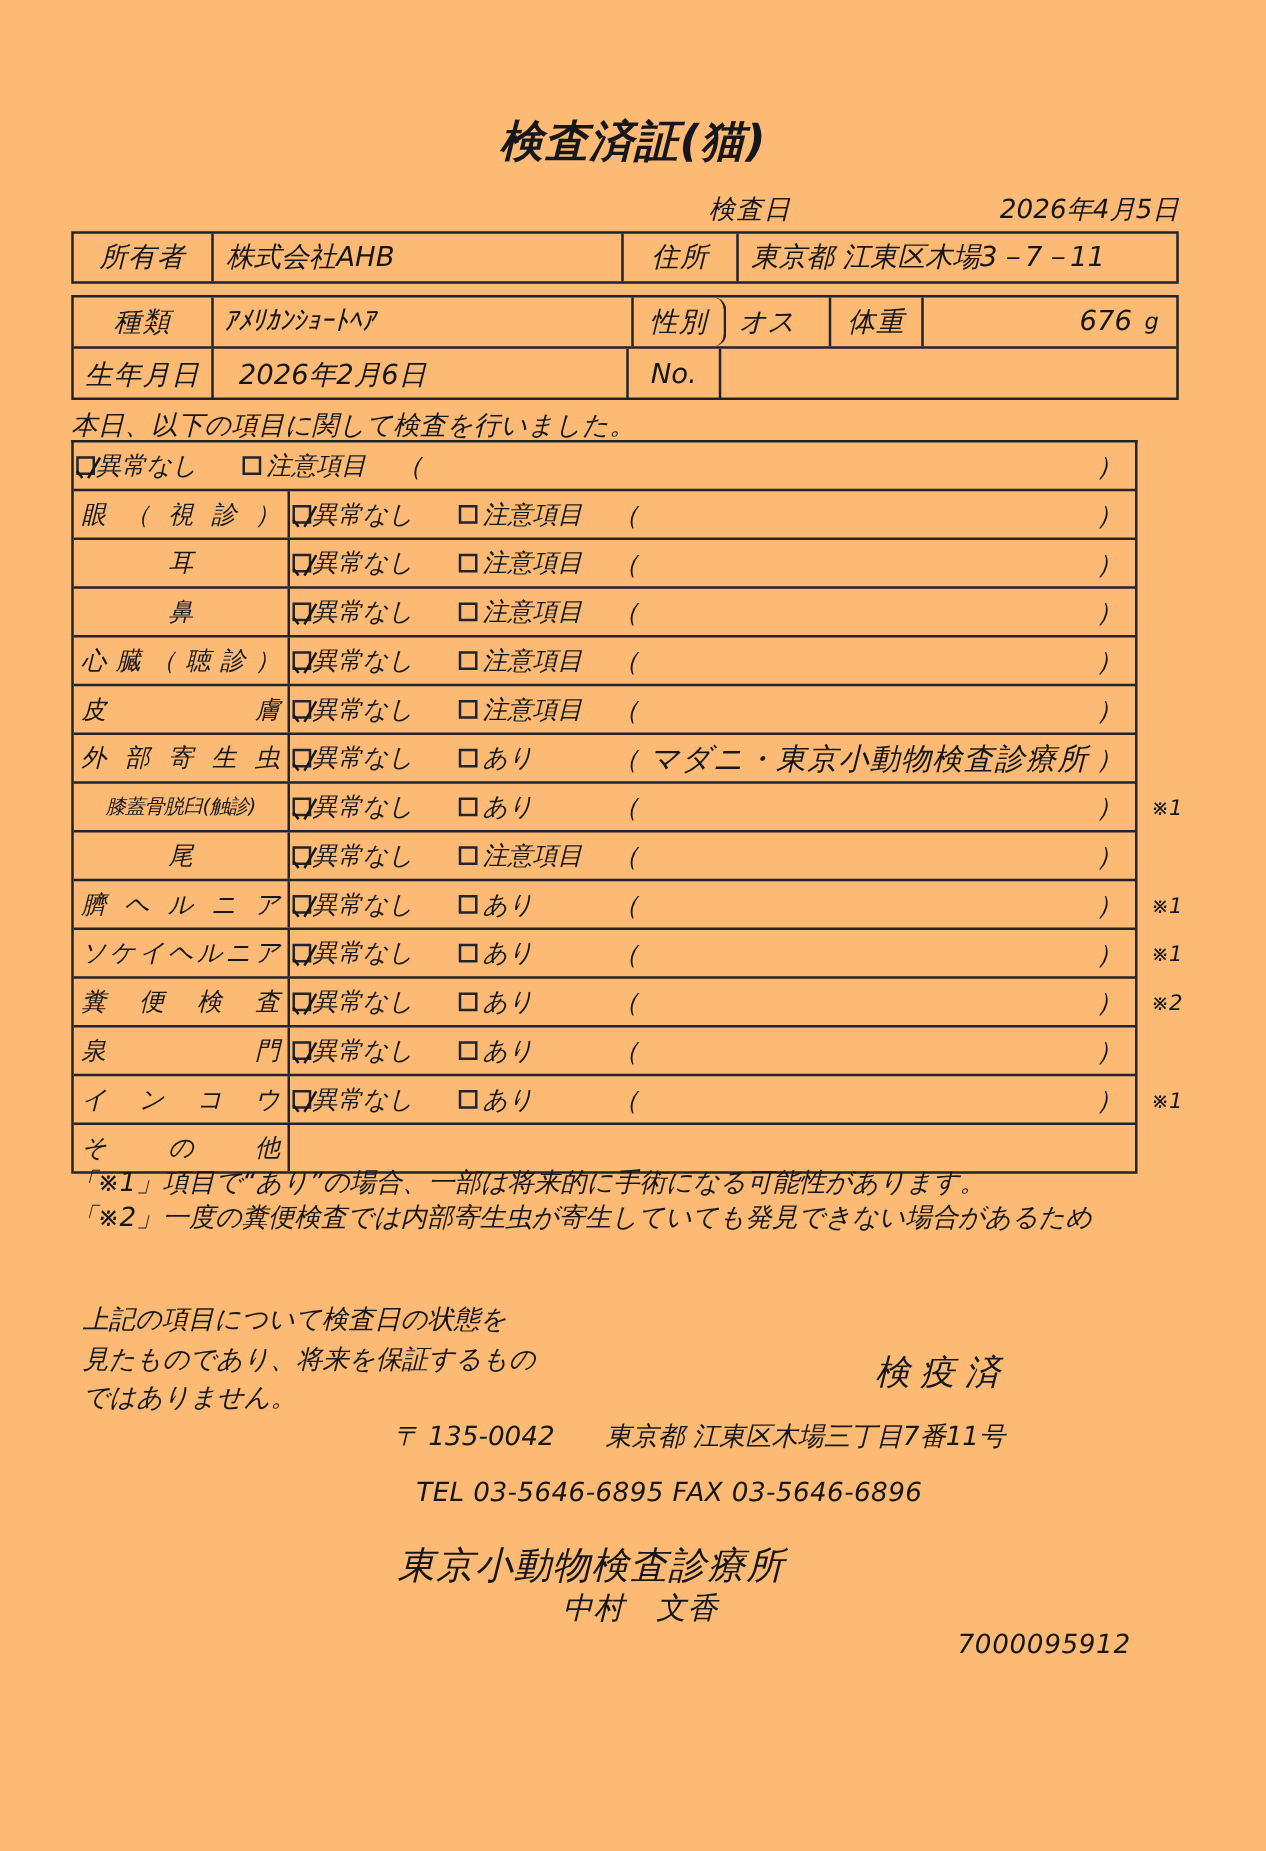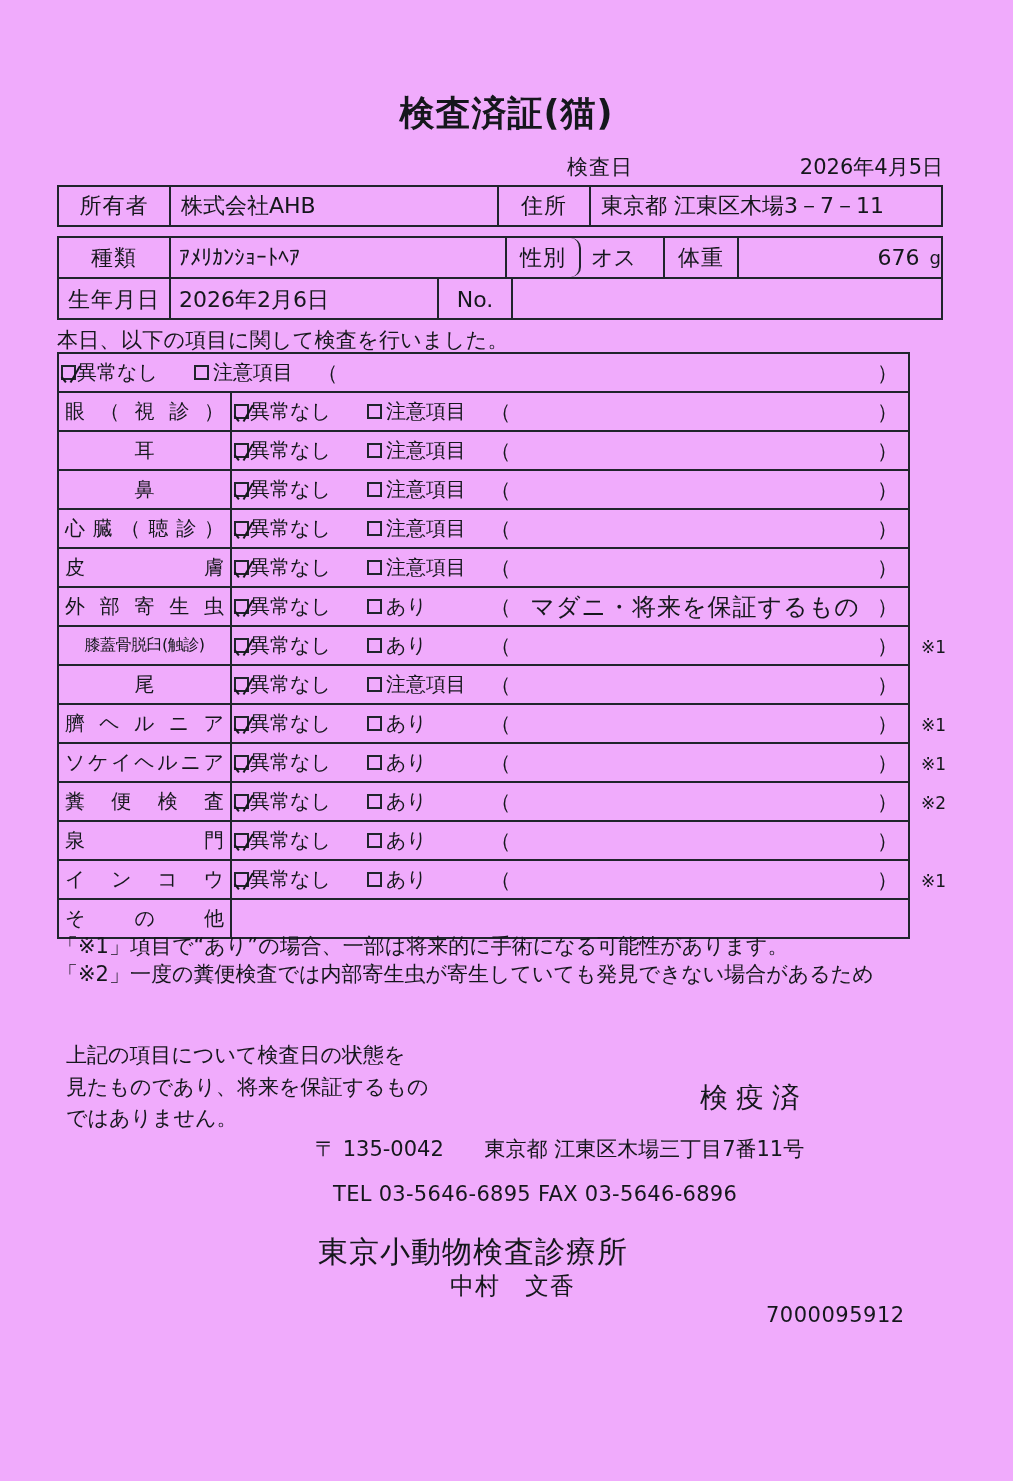--- a/index.html
+++ b/index.html
@@ -19,7 +19,8 @@
   .page {
     position: absolute;
     inset: 0;
-    background: #f0abfc;
+    background: #fdba74;
+    font-style: italic;
   }
 
   

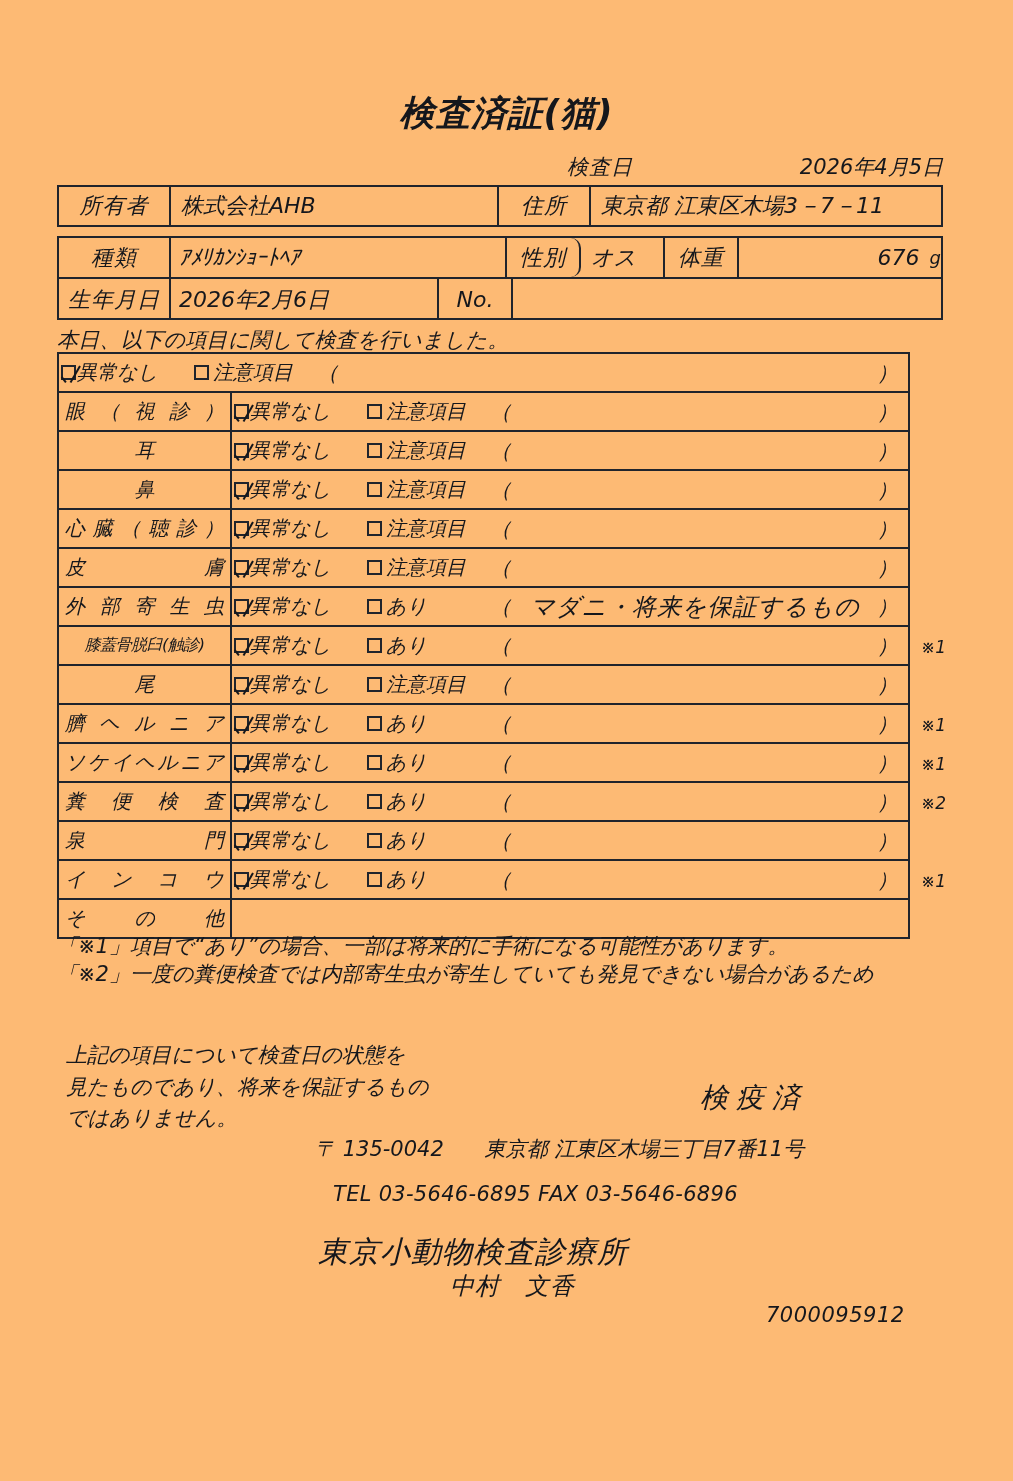--- a/index.html
+++ b/index.html
@@ -118,7 +118,7 @@
   .sex-label   { width: 74px; justify-content: center; border-right: 2px solid #20242c; letter-spacing: 1px; border-radius: 10px; }
   .sex-value   { width: 84px; padding-left: 10px; border-right: 2px solid #20242c; }
   .wt-label    { width: 74px; justify-content: center; border-right: 2px solid #20242c; letter-spacing: 1px; }
-  .wt-value    { flex: 1; justify-content: flex-end; }
+  .wt-value    { flex: 1; justify-content: flex-end; padding-right: 14px; }
   .wt-unit     { font-size: 18px; margin-left: 10px; }
 
   .dob-label   { width: 112px; justify-content: center; border-right: 2px solid #20242c; letter-spacing: 1px; }

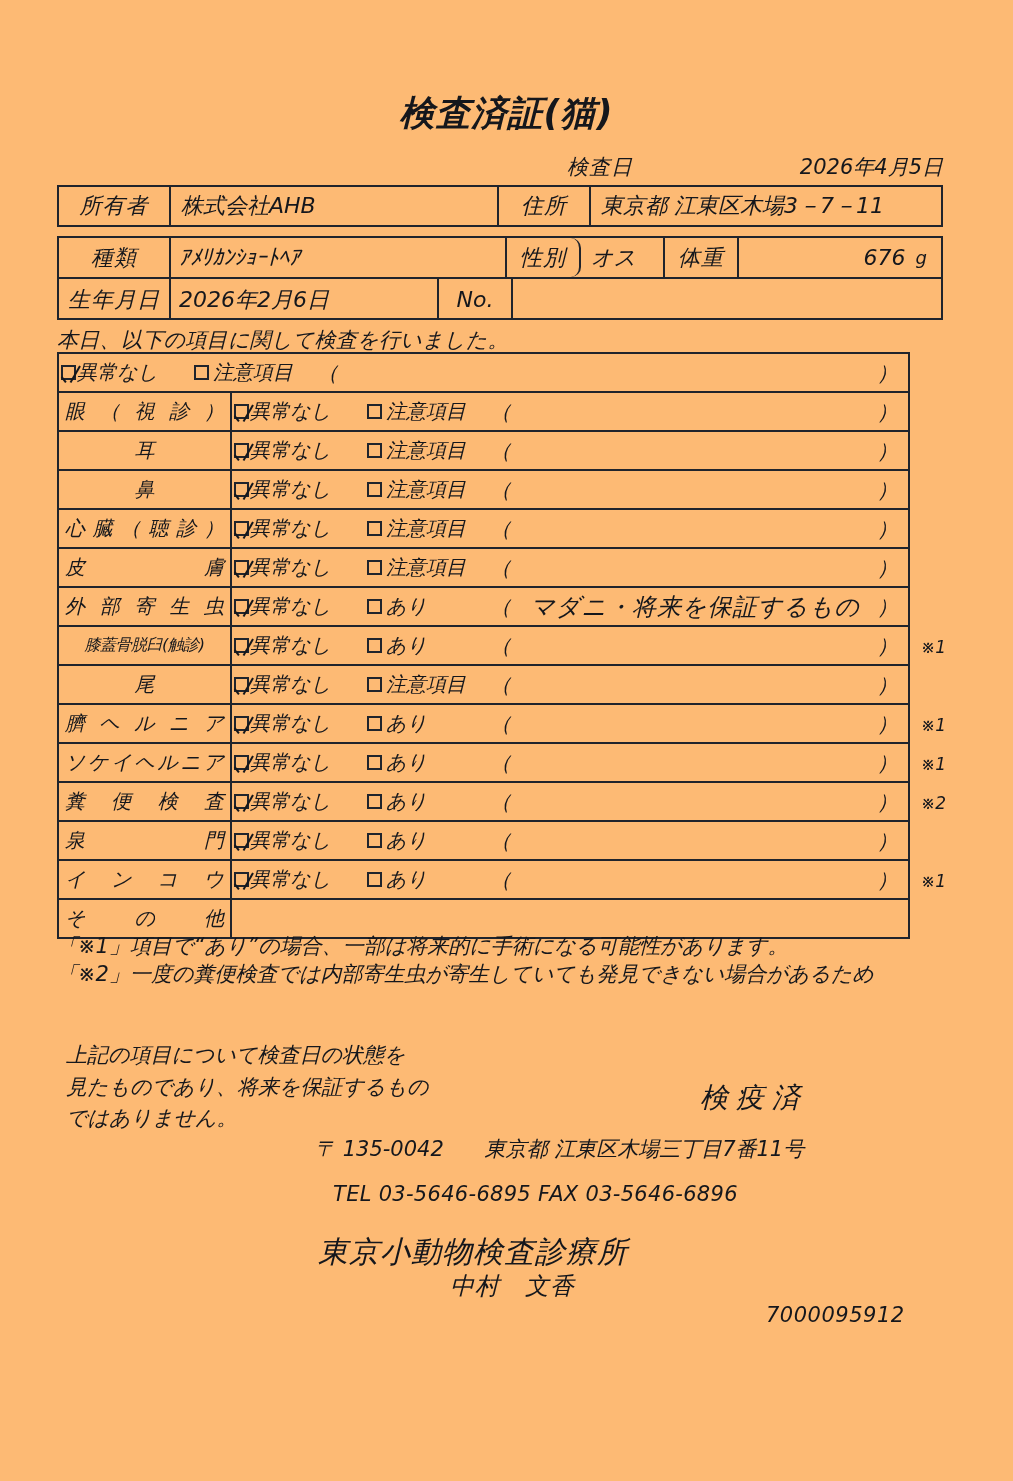--- a/index.html
+++ b/index.html
@@ -122,7 +122,7 @@
   .wt-unit     { font-size: 18px; margin-left: 10px; }
 
   .dob-label   { width: 112px; justify-content: center; border-right: 2px solid #20242c; letter-spacing: 1px; }
-  .dob-value   { width: 268px; padding-left: 8px; border-right: 2px solid #20242c; }
+  .dob-value   { width: 332px; padding-left: 20px; border-right: 2px solid #20242c; }
   .no-label    { width: 74px; justify-content: center; border-right: 2px solid #20242c; font-size: 20px; }
   .no-value    { flex: 1; padding-left: 10px; letter-spacing: 0.5px; }
 

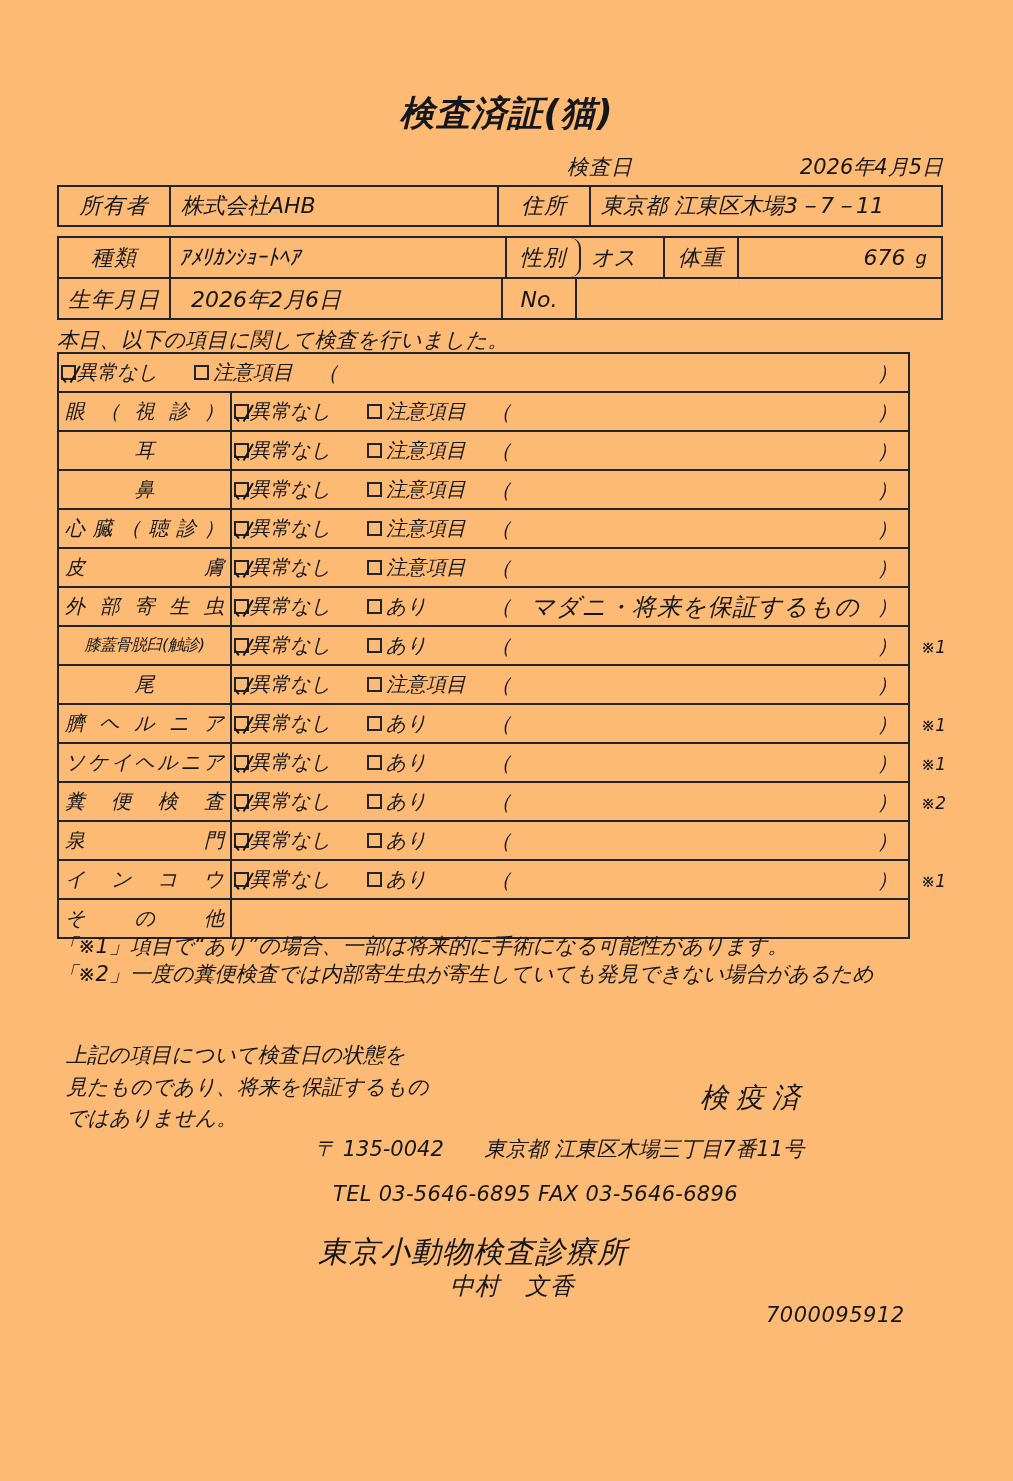--- a/index.html
+++ b/index.html
@@ -475,7 +475,7 @@
             <span class="opt-text">あり</span>
           </span>
           <span class="paren-open">（</span>
-          <span class="note-text">マダニ・将来を保証するもの</span>
+          <span class="note-text">マダニ・東京小動物検査診療所</span>
           <span class="paren-close">）</span>
         </div>
       </div>

